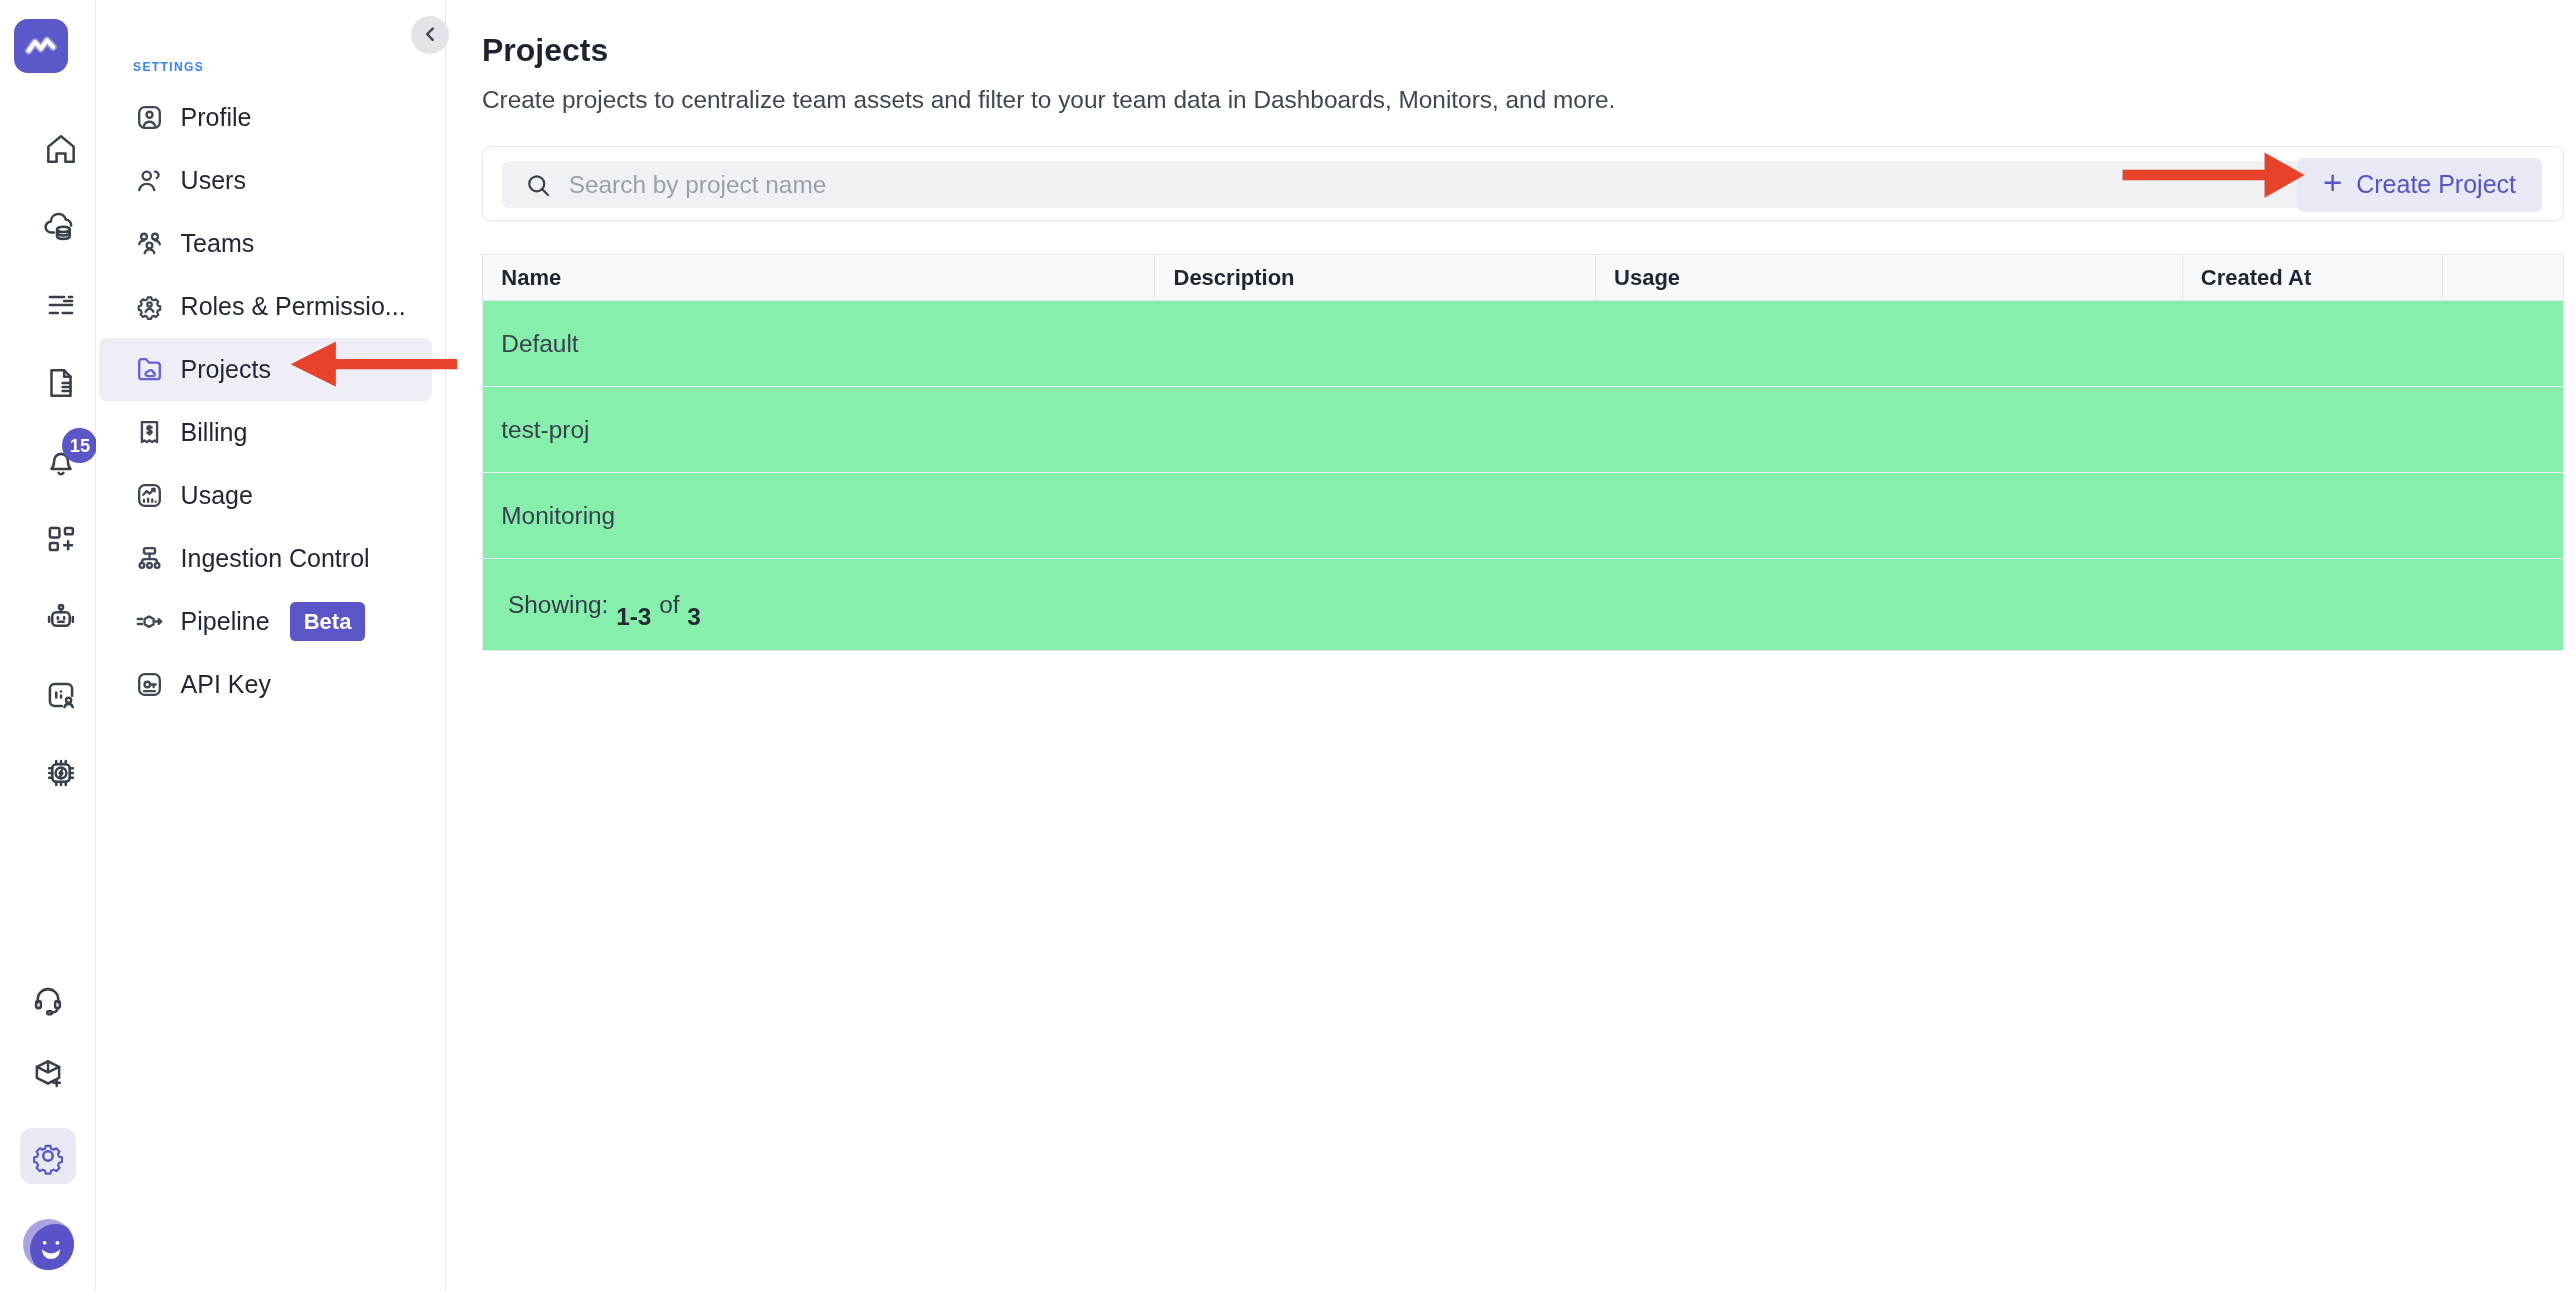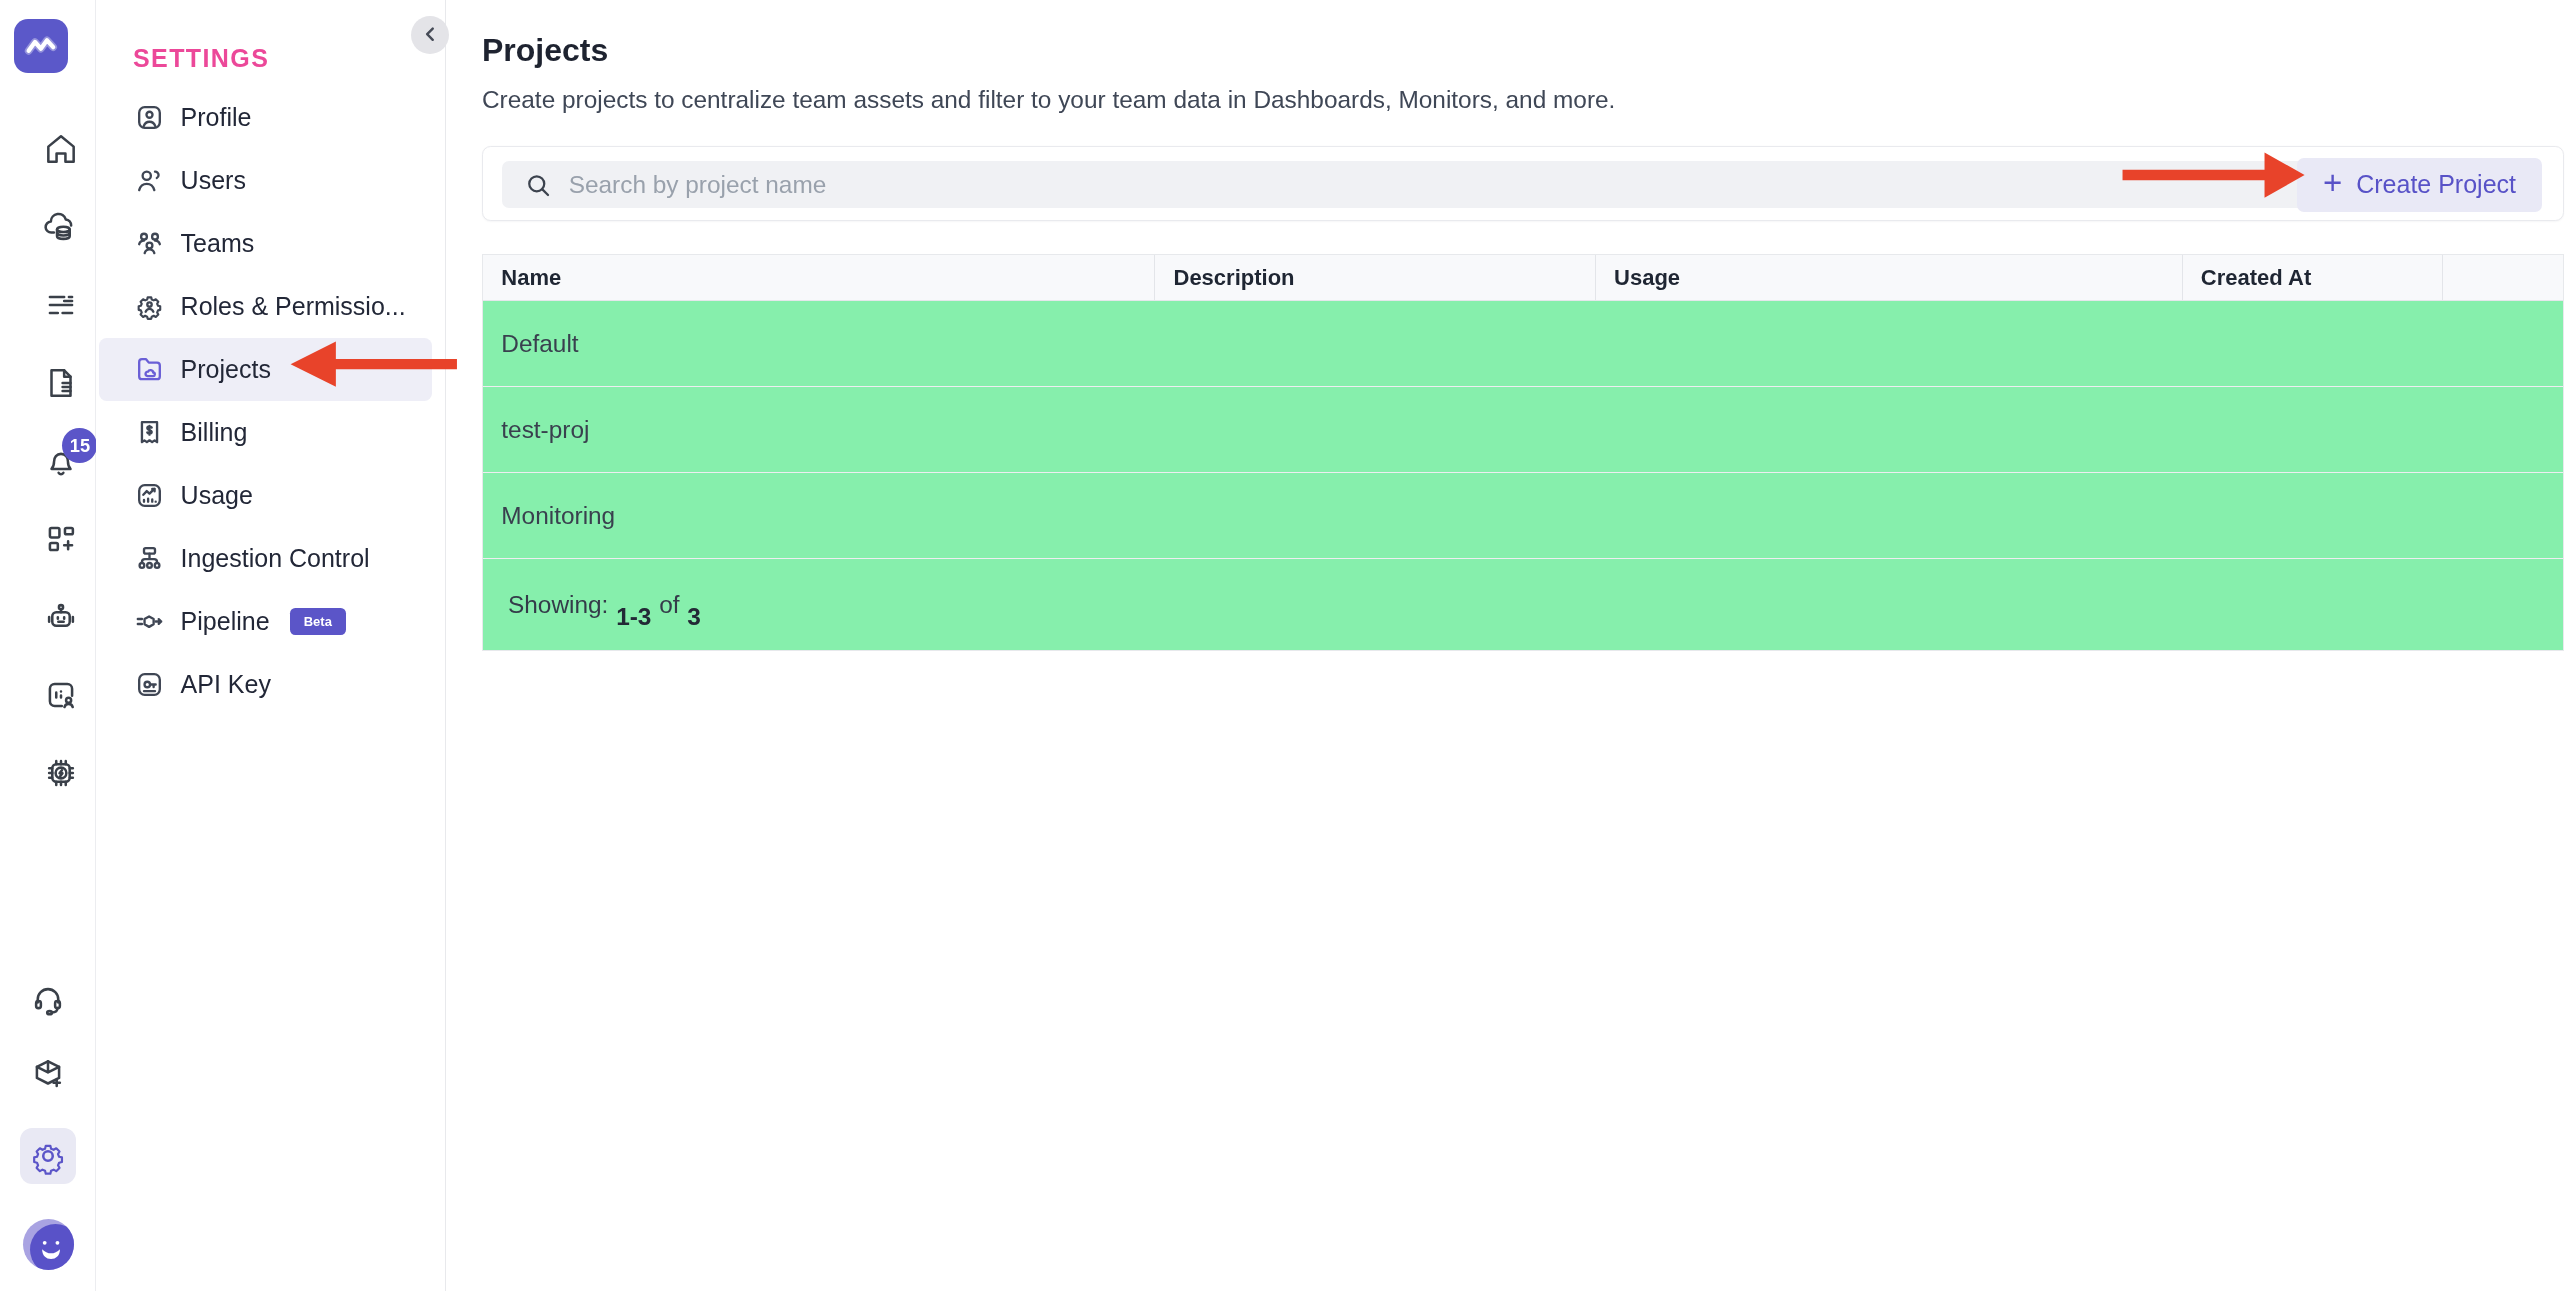--- a/index.html
+++ b/index.html
@@ -28,8 +28,8 @@
   
   .settings-nav { position:absolute; left:96px; top:0; width:350px; height:100%; background:#fff;
                   border-right:1.7px solid #E8E9EC; }
-  .settings-heading { position:absolute; left:37px; top:44px; font-size:25px; font-weight:700;
-                      letter-spacing:1.4px; color:#ec4899; }
+  .settings-heading { position:absolute; left:37px; top:60px; font-size:12px; font-weight:700;
+                      letter-spacing:1.4px; color:#3b82f6; }
   .nav-list { position:absolute; left:0; top:86px; width:100%; }
   .nav-item { height:63px; margin:0 13px 0 2.6px; display:flex; align-items:center; gap:15px;
               padding-left:34px; border-radius:7.8px; cursor:pointer; font-size:25px; color:#222737; }

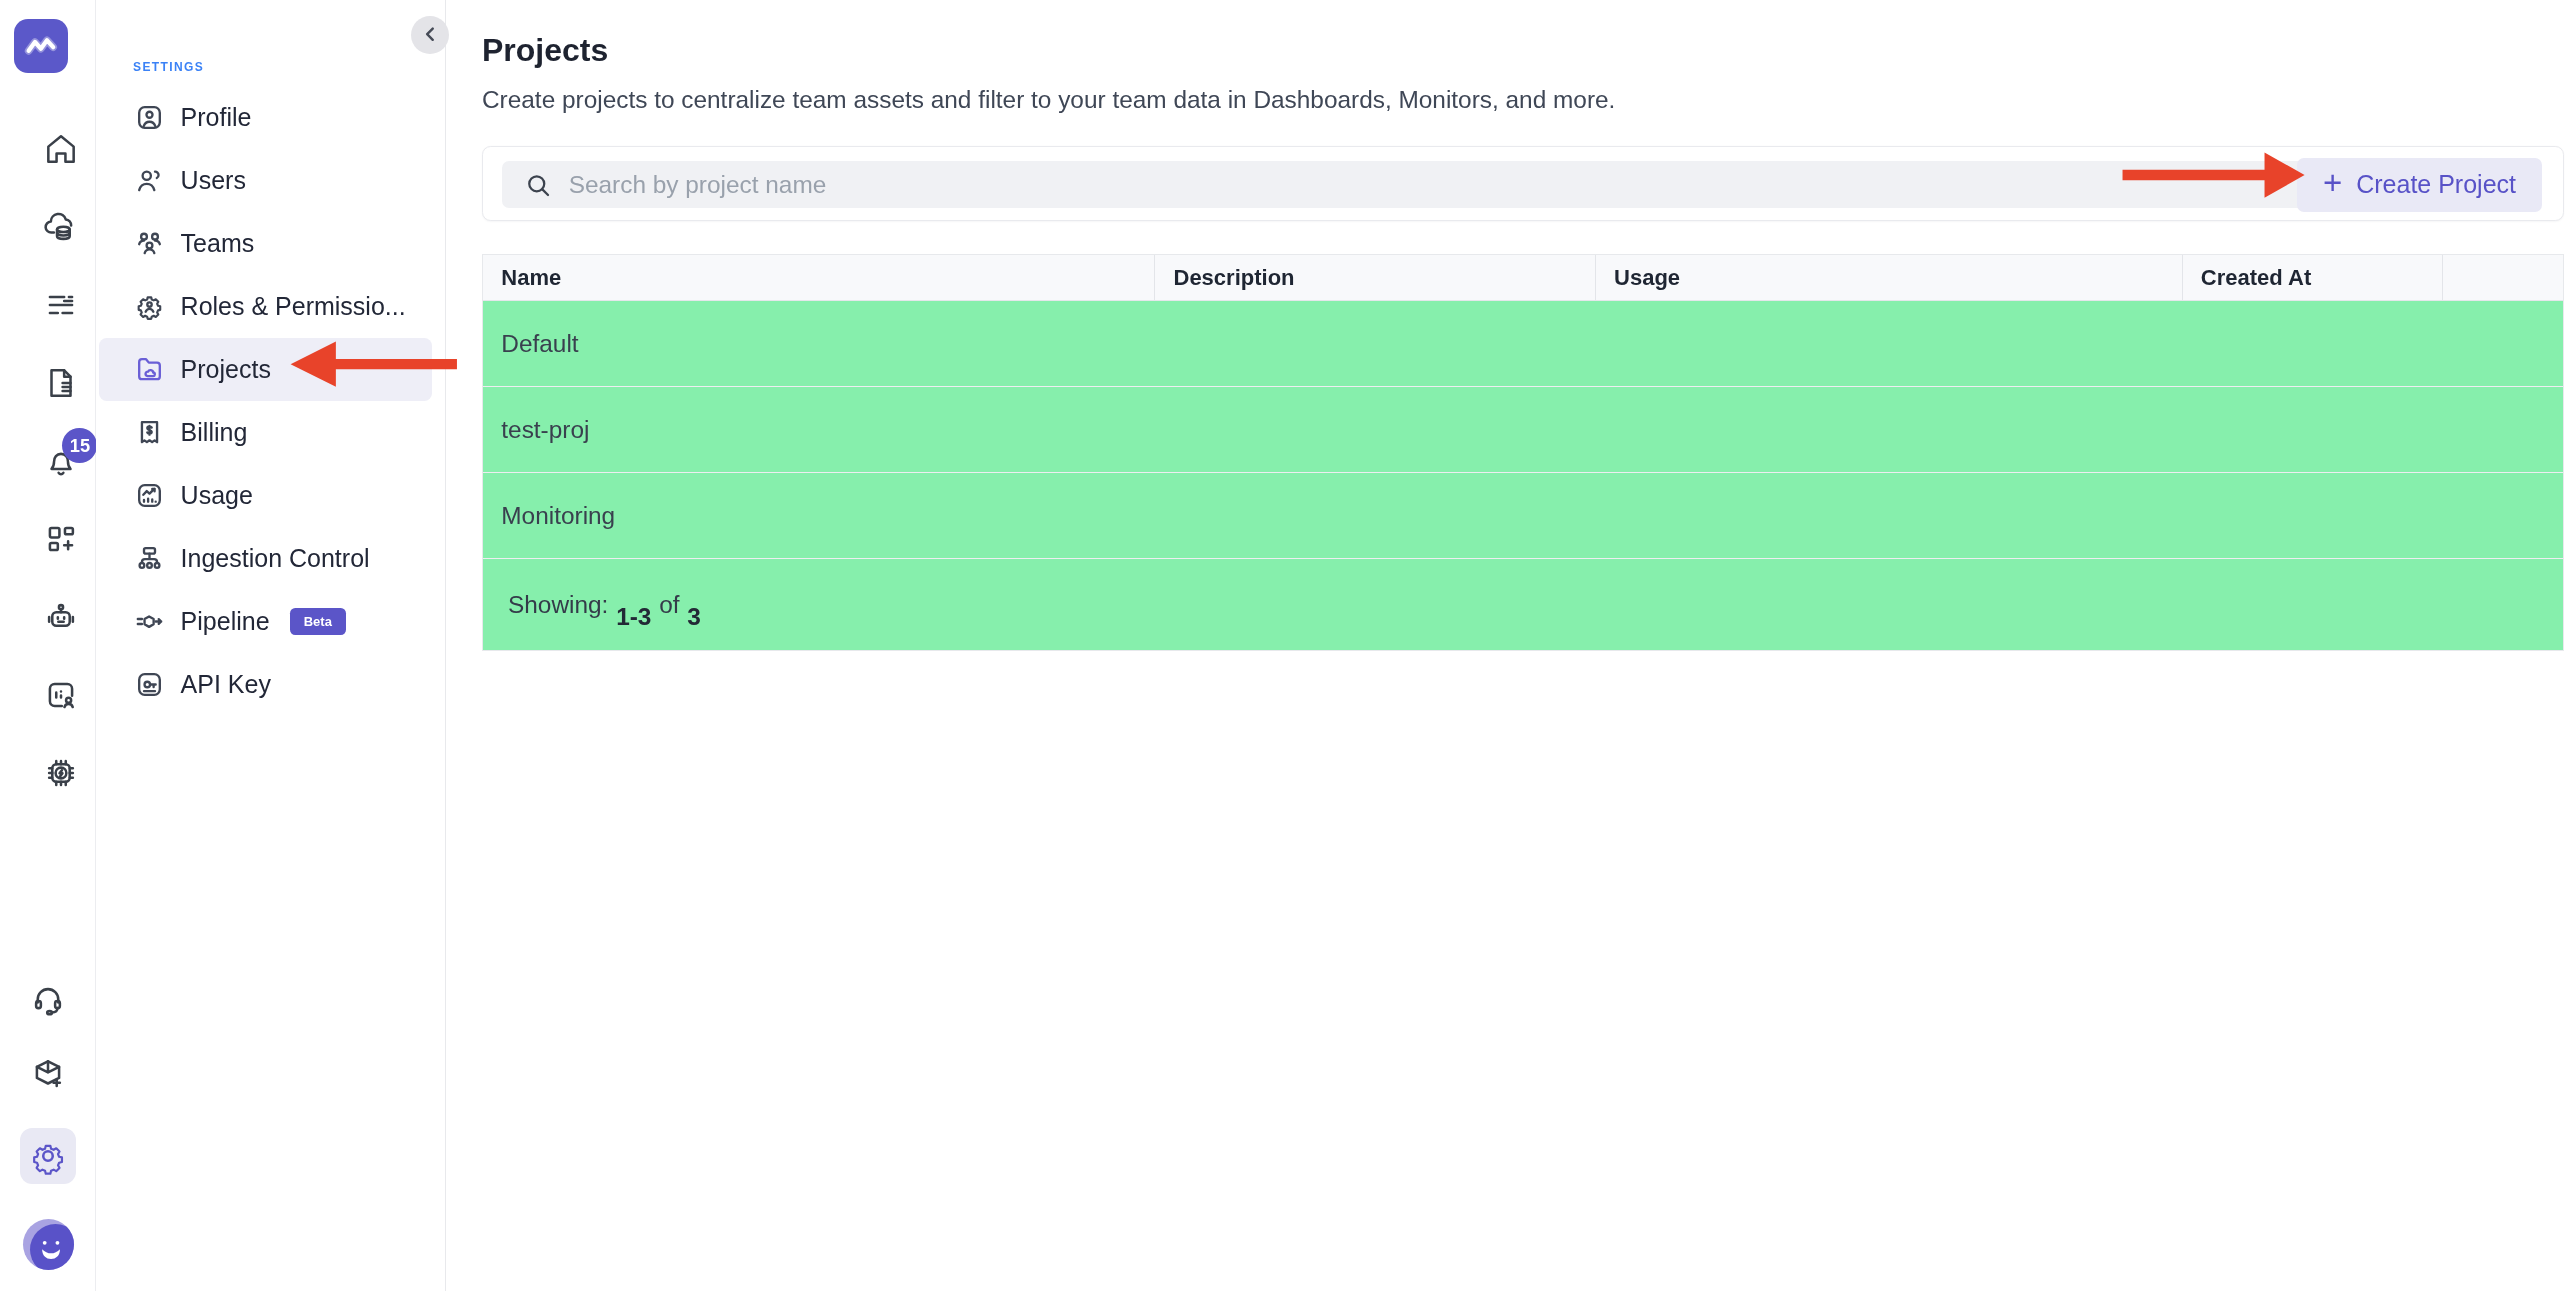--- a/index.html
+++ b/index.html
@@ -37,7 +37,7 @@
   .nav-item.active { background:#EEEEF7; }
   .nav-item.active svg { color:#6A5FD6; }
   .nav-item .label { white-space:nowrap; }
-  .beta-badge { background:#5B55C8; color:#fff; font-size:13px; font-weight:600; border-radius:5.2px;
+  .beta-badge { background:#5B55C8; color:#fff; font-size:22px; font-weight:600; border-radius:5.2px;
                 padding:6.1px 14px; margin-left:5.2px; }
   .collapse-btn { position:absolute; left:411px; top:15.7px; width:38px; height:38px; border-radius:50%;
                   background:#E4E4E8; display:flex; align-items:center; justify-content:center; cursor:pointer; z-index:5; }

